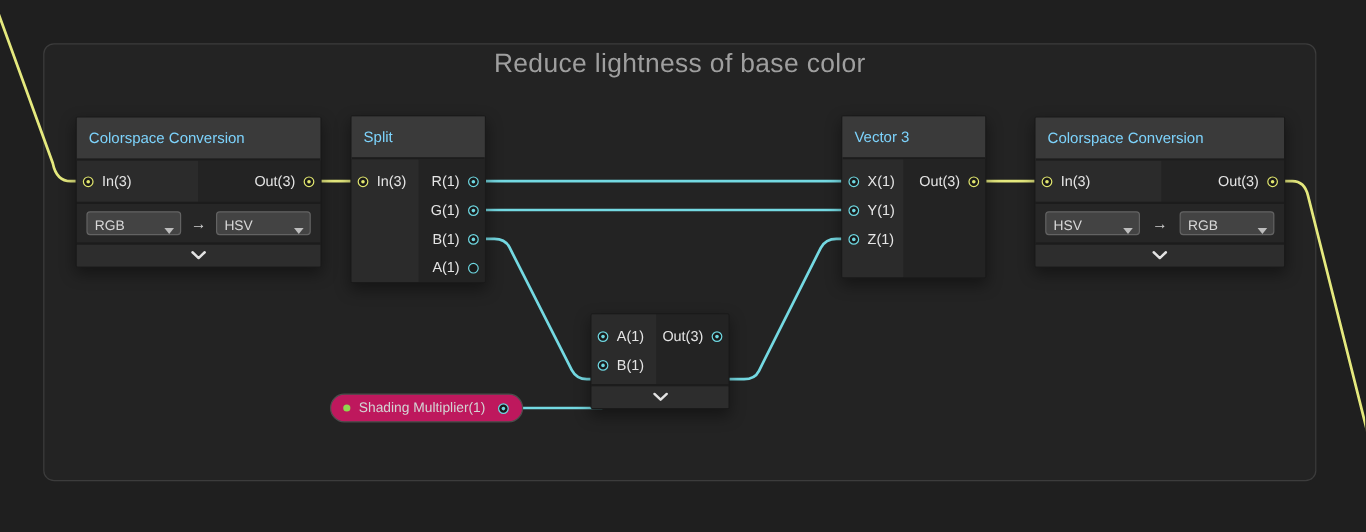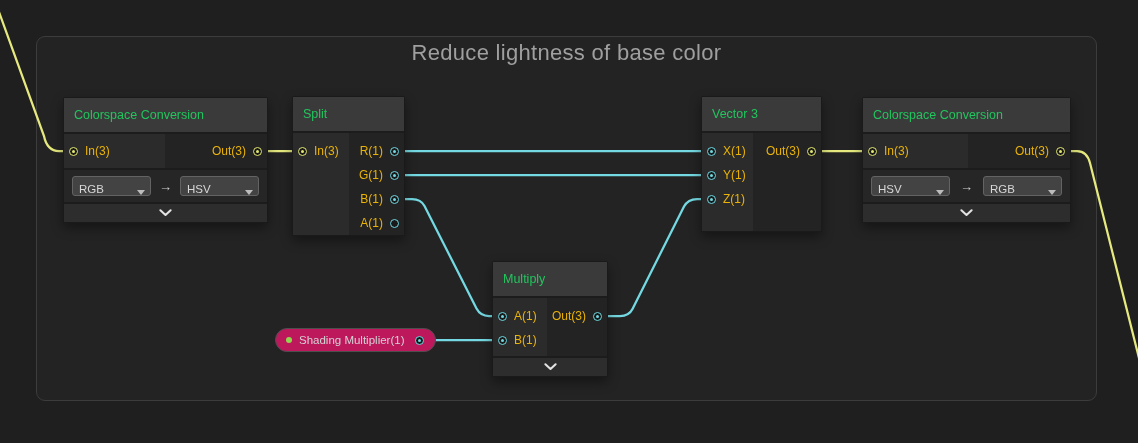--- a/index.html
+++ b/index.html
@@ -32,7 +32,7 @@
   }
   .nh {
     height:34px; background:#3a3a3a; display:flex; align-items:center;
-    padding:0 10px; font-size:12.5px; color:#22c55e;
+    padding:0 10px; font-size:12.5px; color:#7dd3fc;
     border-bottom:2px solid #1c1c1c; white-space:nowrap; overflow:hidden;
   }
   .sect { border-bottom:2px solid #1c1c1c; }

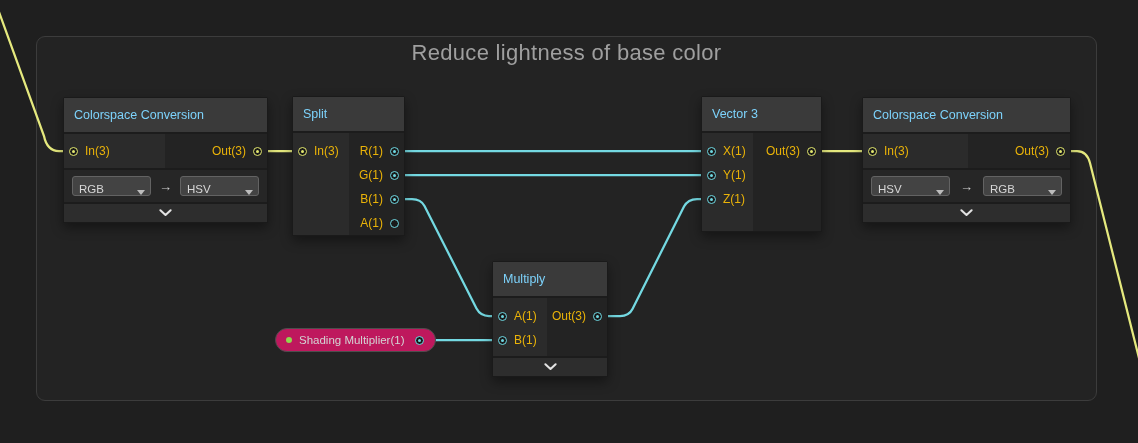--- a/index.html
+++ b/index.html
@@ -63,7 +63,7 @@
   .prow { height:24px; display:flex; align-items:center; gap:7px; }
   .prow.pin  { padding-left:5px; }
   .prow.pout { justify-content:flex-end; padding-right:5px; }
-  .pl { font-size:12px; color:#eab308; white-space:nowrap; }
+  .pl { font-size:12px; color:#e5e5e5; white-space:nowrap; }
   
   .port {
     width:9px; height:9px; border-radius:50%; box-sizing:border-box;

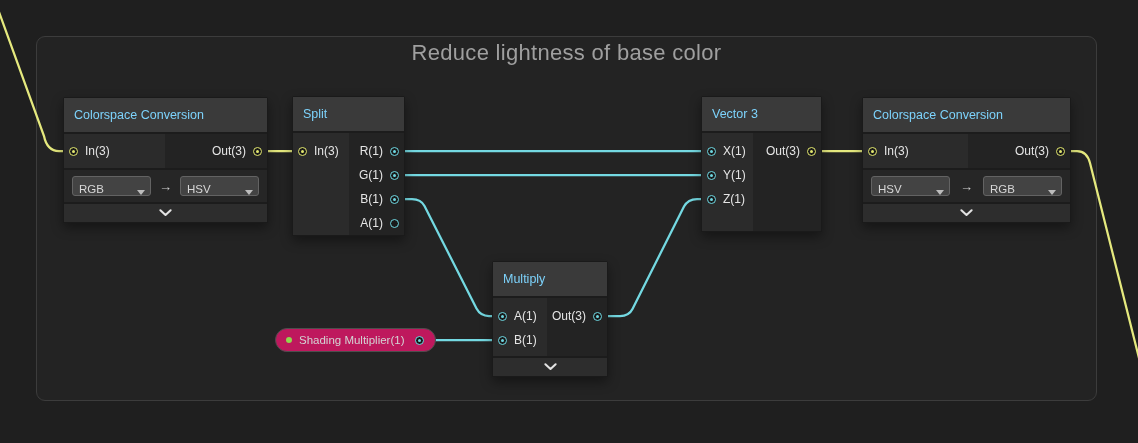--- a/index.html
+++ b/index.html
@@ -175,7 +175,6 @@
   </div>
 
   <div class="node mult-node" style="left:492px; top:261px; width:116px;">
-    <div class="nh">Multiply</div>
     <div class="nbody sect">
       <div class="col-in">
         <div class="prow pin">

